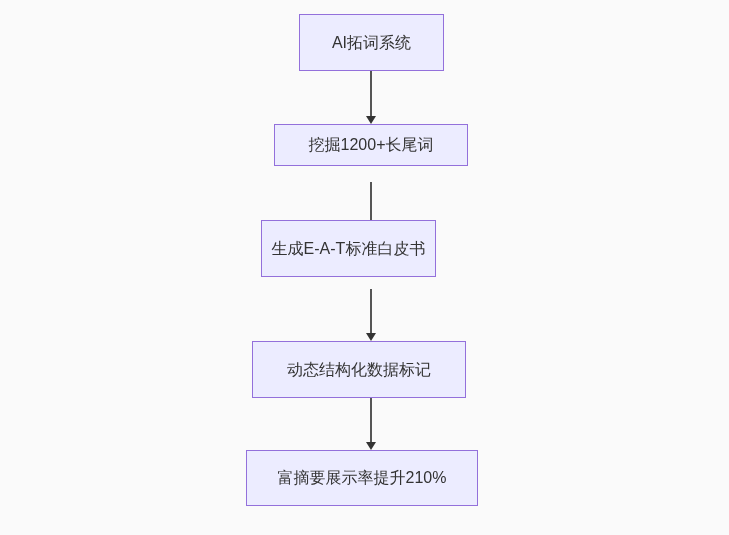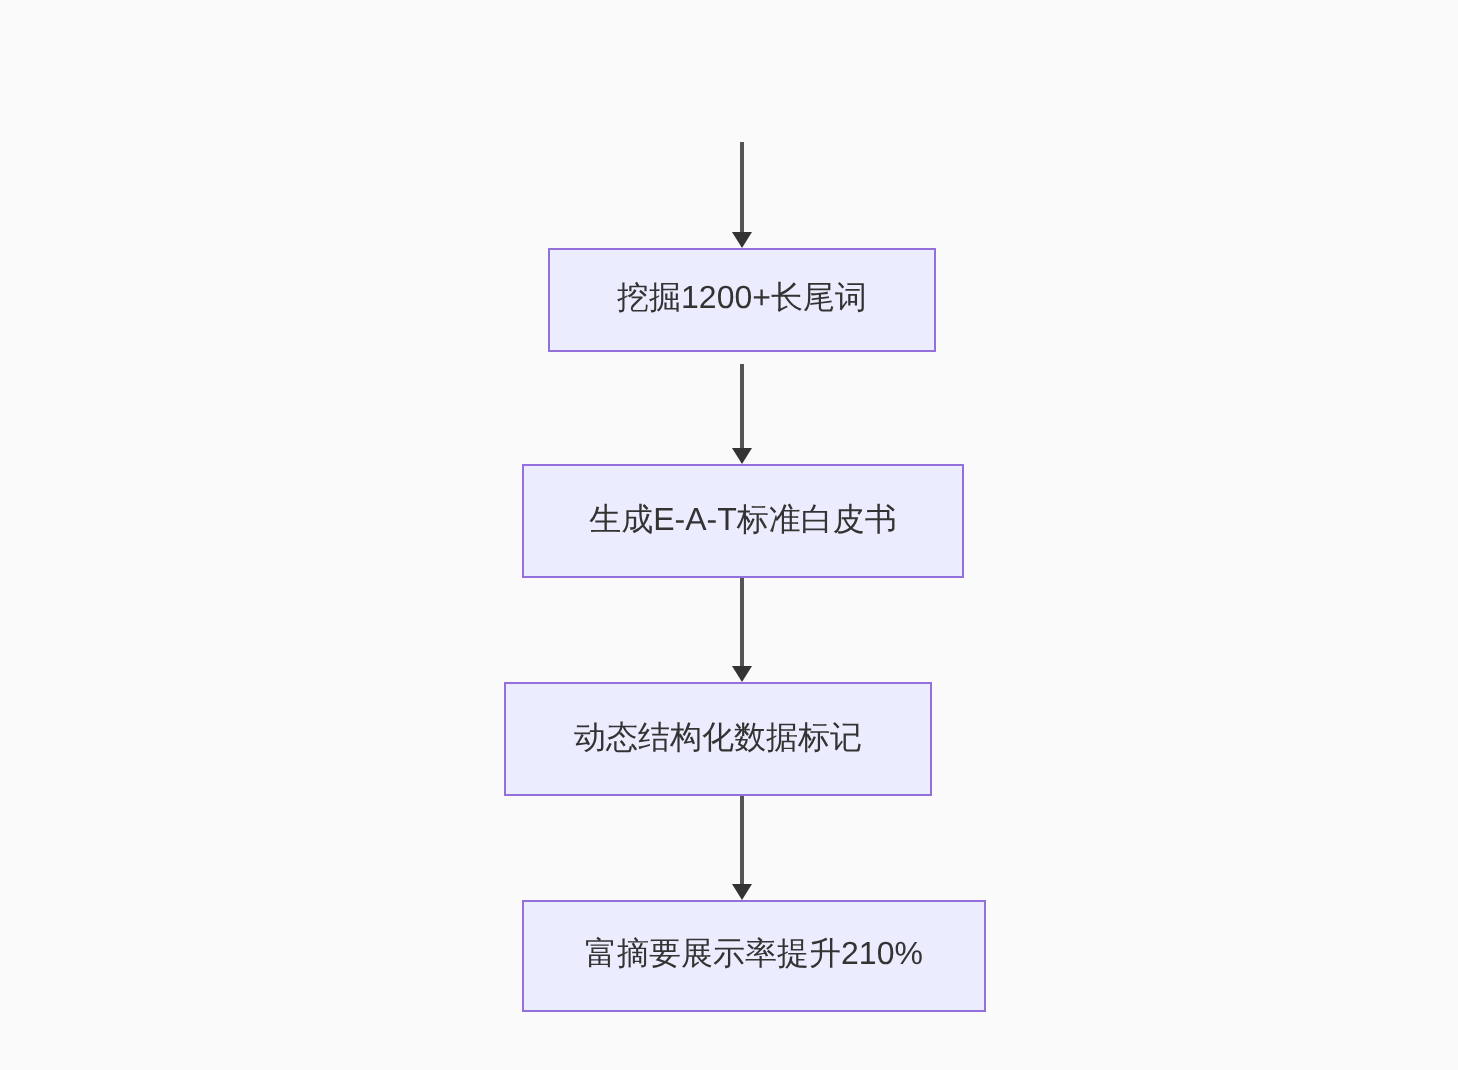--- a/index.html
+++ b/index.html
@@ -72,6 +72,9 @@
 
 <div class="canvas">
 
+  <div class="flow-node node-1">
+    <span>AI拓词系统</span>
+  </div>
 
   <div class="flow-arrow arrow-1">
     <div class="arrow-line"></div>

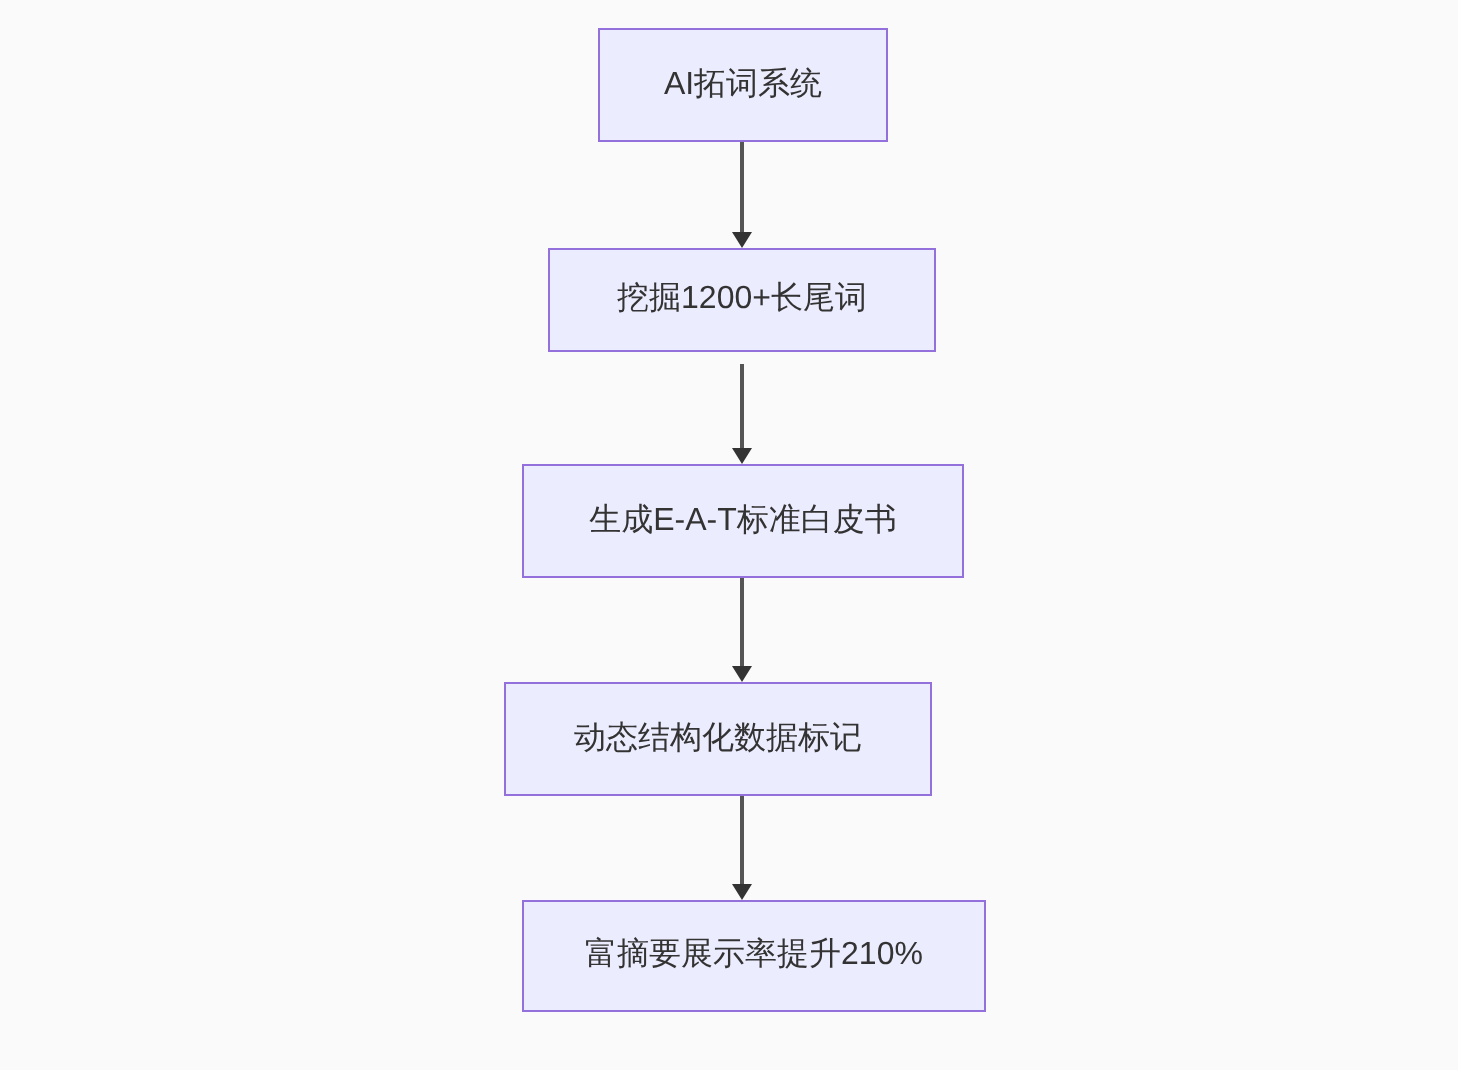--- a/index.html
+++ b/index.html
@@ -33,7 +33,7 @@
     white-space: nowrap;
   }
   .node-1 { left: 299px; top: 14px;  width: 145px; height: 57px; }
-  .node-2 { left: 274px; top: 124px; width: 194px; height: 52px; }
+  .node-2 { left: 274px; top: 124px; width: 194px; height: 42px; }
   .node-3 { left: 261px; top: 232px; width: 221px; height: 57px; align-items: center; }
   .node-4 { left: 252px; top: 341px; width: 214px; height: 57px; }
   .node-5 { left: 261px; top: 450px; width: 232px; height: 56px; }

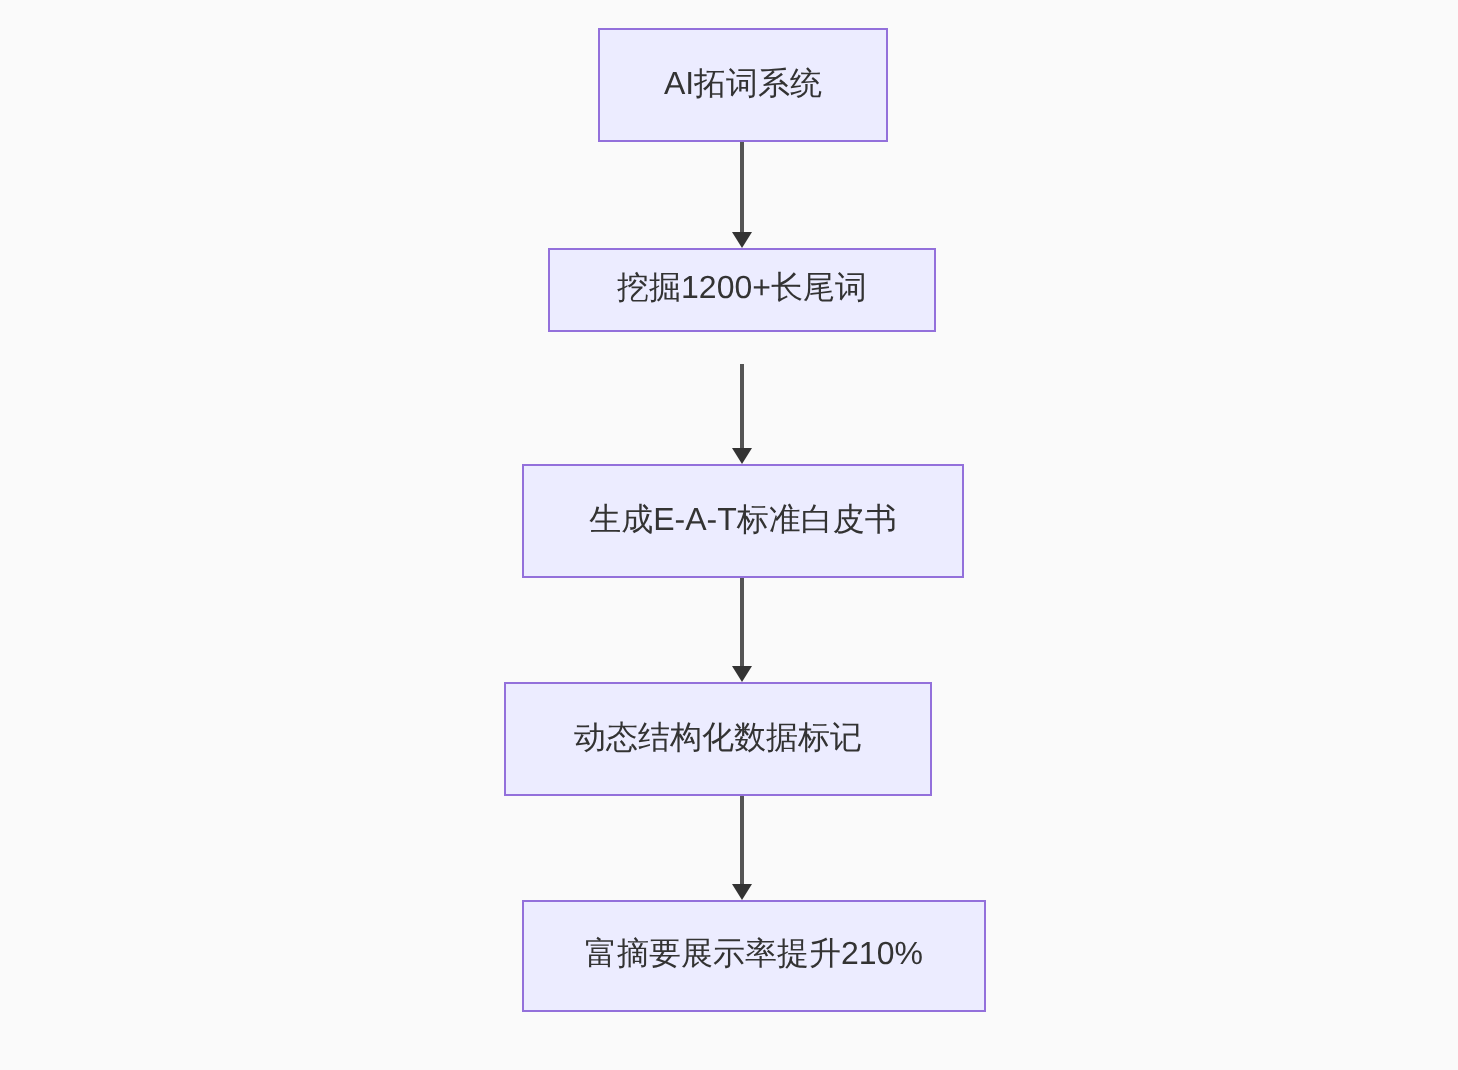--- a/index.html
+++ b/index.html
@@ -34,7 +34,7 @@
   }
   .node-1 { left: 299px; top: 14px;  width: 145px; height: 57px; }
   .node-2 { left: 274px; top: 124px; width: 194px; height: 42px; }
-  .node-3 { left: 261px; top: 232px; width: 221px; height: 57px; align-items: center; }
+  .node-3 { left: 261px; top: 220px; width: 175px; height: 57px; align-items: center; }
   .node-4 { left: 252px; top: 341px; width: 214px; height: 57px; }
   .node-5 { left: 261px; top: 450px; width: 232px; height: 56px; }
 

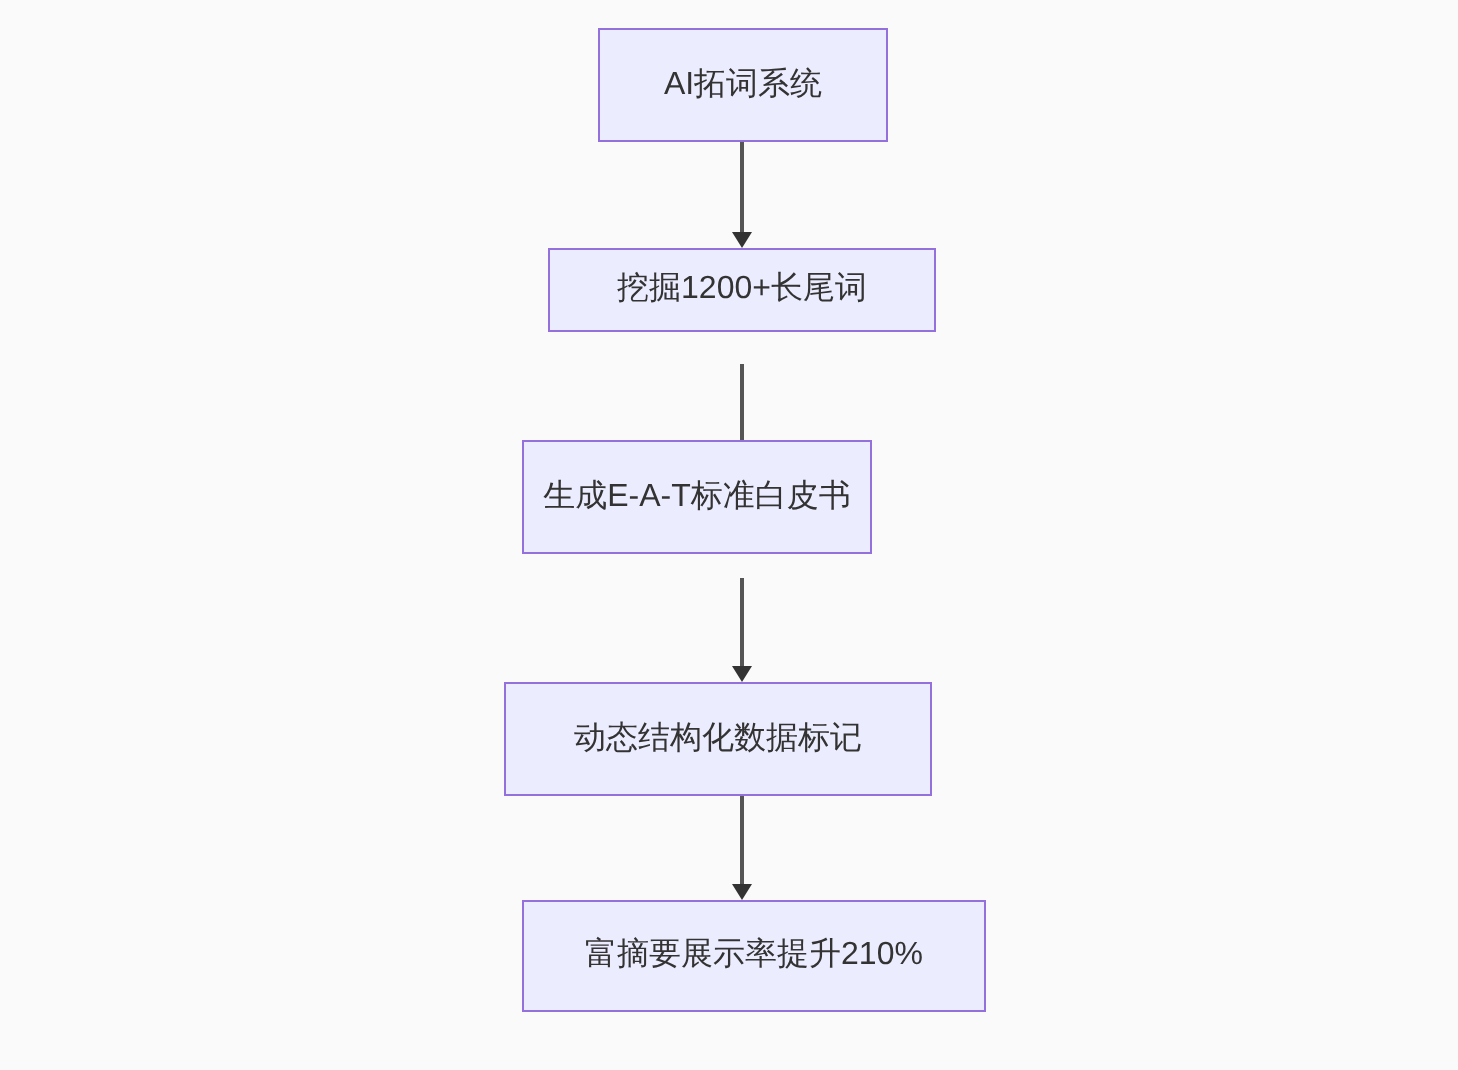--- a/index.html
+++ b/index.html
@@ -36,7 +36,7 @@
   .node-2 { left: 274px; top: 124px; width: 194px; height: 42px; }
   .node-3 { left: 261px; top: 220px; width: 175px; height: 57px; align-items: center; }
   .node-4 { left: 252px; top: 341px; width: 214px; height: 57px; }
-  .node-5 { left: 261px; top: 450px; width: 232px; height: 56px; }
+  .node-5 { left: 246px; top: 450px; width: 232px; height: 56px; }
 
   .flow-arrow {
     position: absolute;

